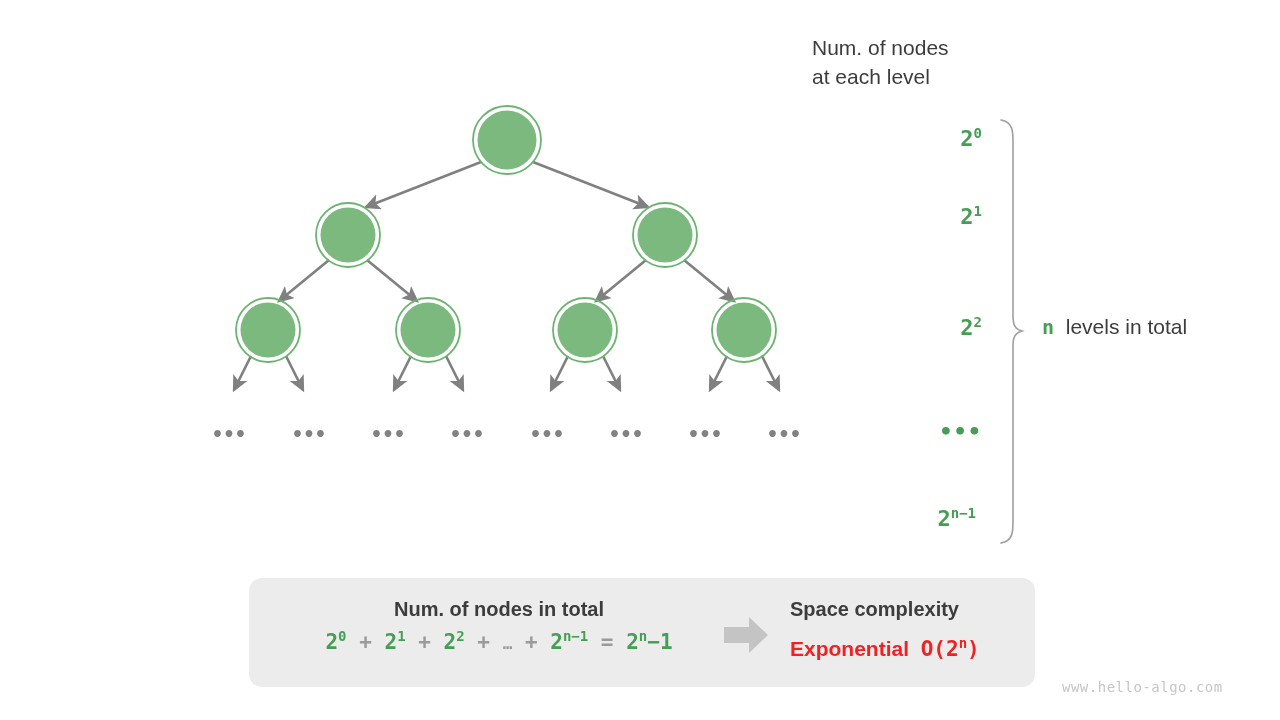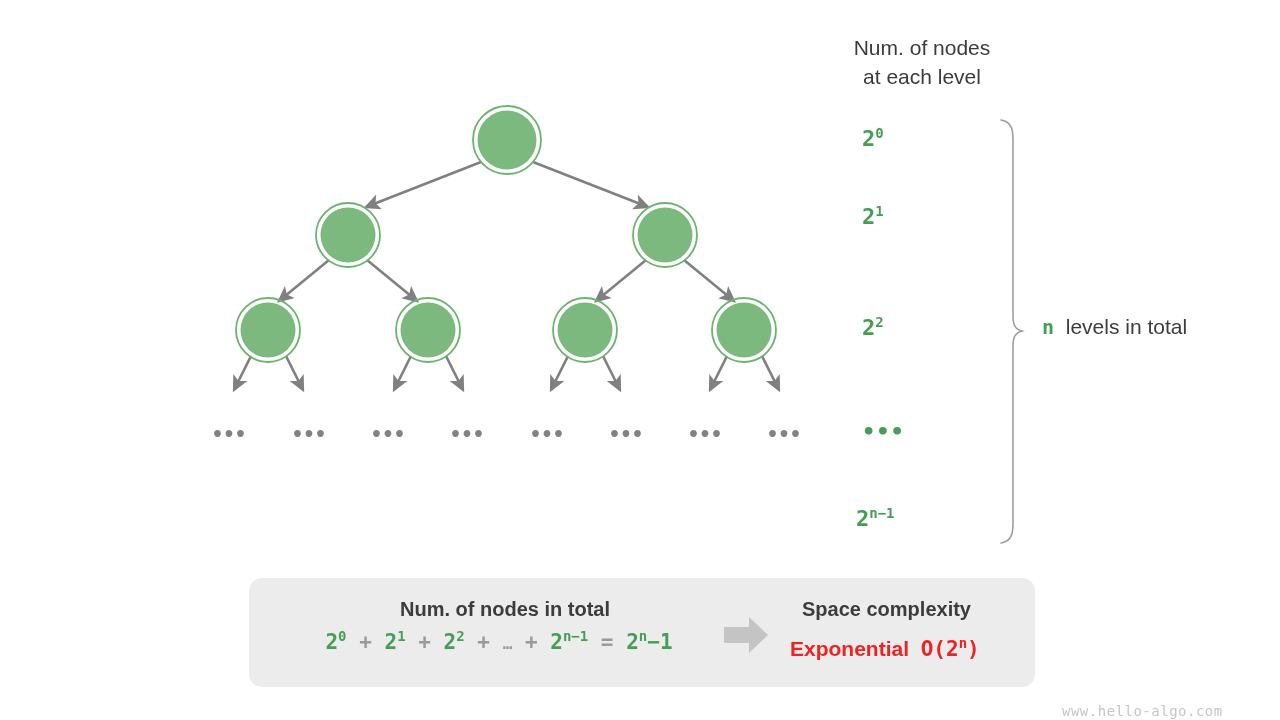--- a/index.html
+++ b/index.html
@@ -38,7 +38,6 @@
     left: 812px;
     top: 33px;
     width: 220px;
-    text-align: center;
     font-size: 21px;
     line-height: 29px;
     color: #3c3c3c;

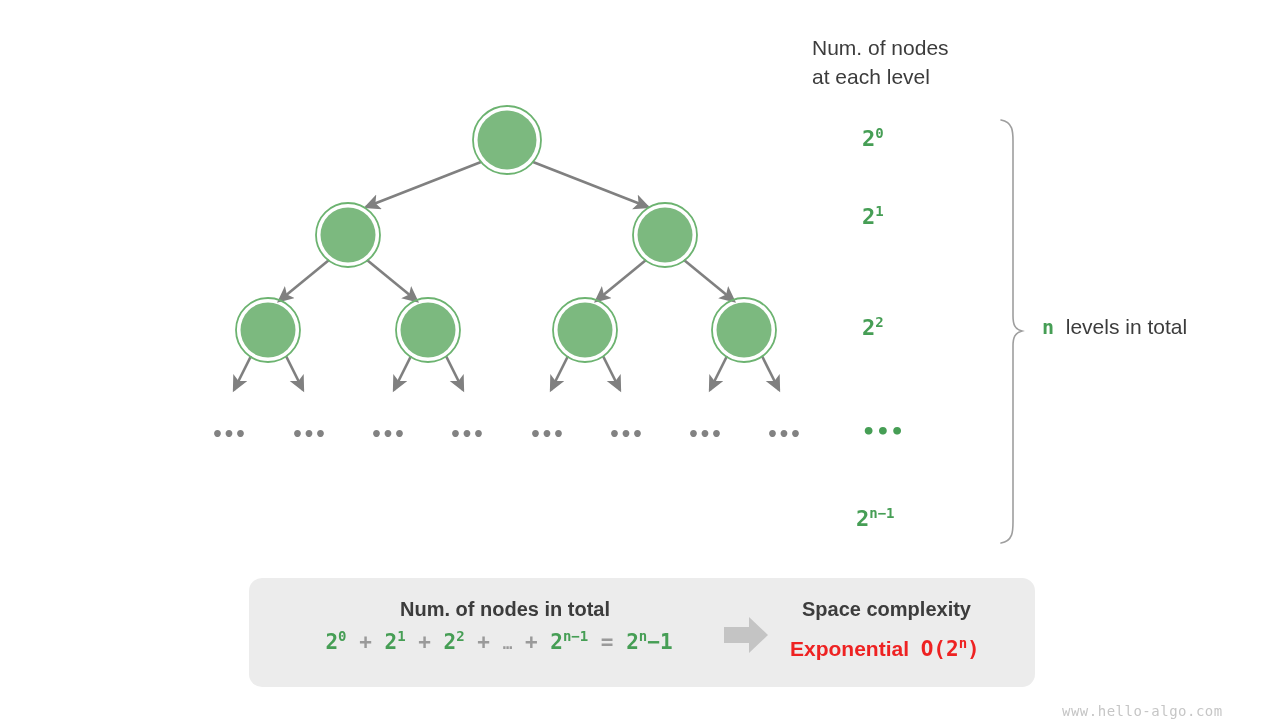--- a/index.html
+++ b/index.html
@@ -47,7 +47,7 @@
   .level-label {
     position: absolute;
     width: 120px;
-    text-align: left;
+    text-align: right;
     font-family: "DejaVu Sans Mono", monospace;
     font-weight: bold;
     font-size: 22px;

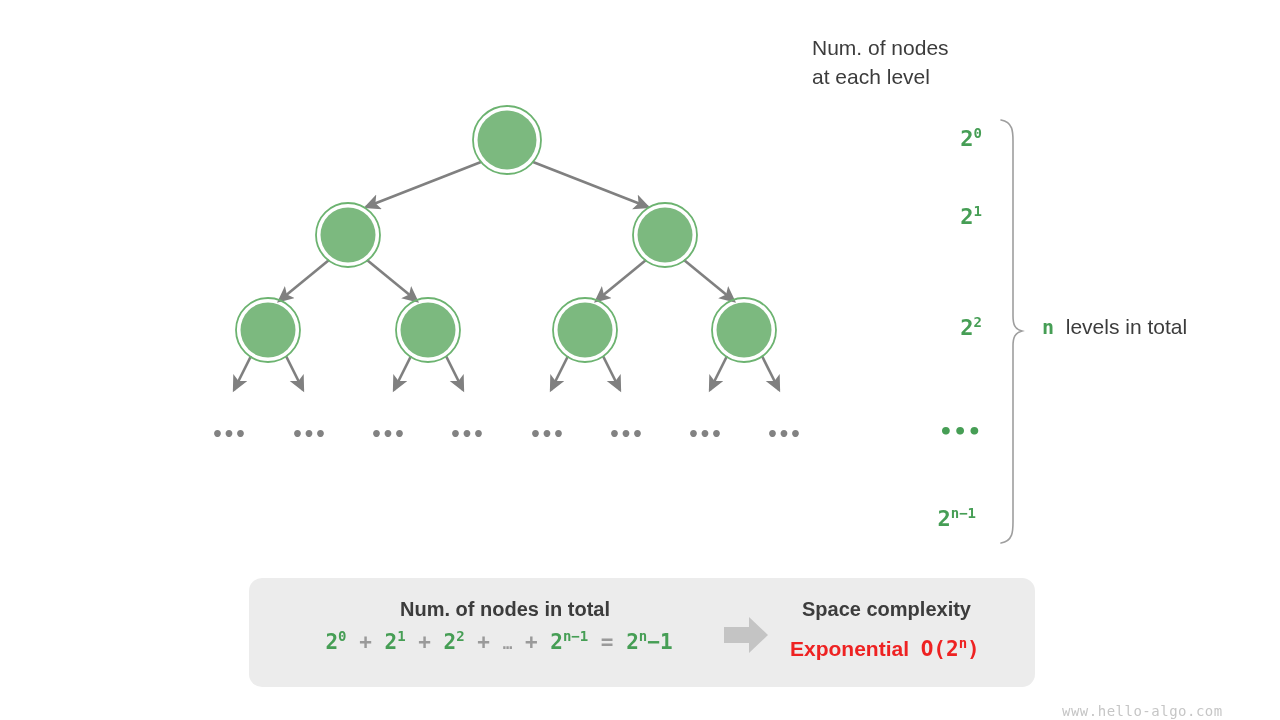--- a/index.html
+++ b/index.html
@@ -111,7 +111,6 @@
     color: #3c3c3c;
     line-height: 26px;
     white-space: nowrap;
-    padding-left: 12px;
   }
   .sum-formula {
     margin-top: 6px;

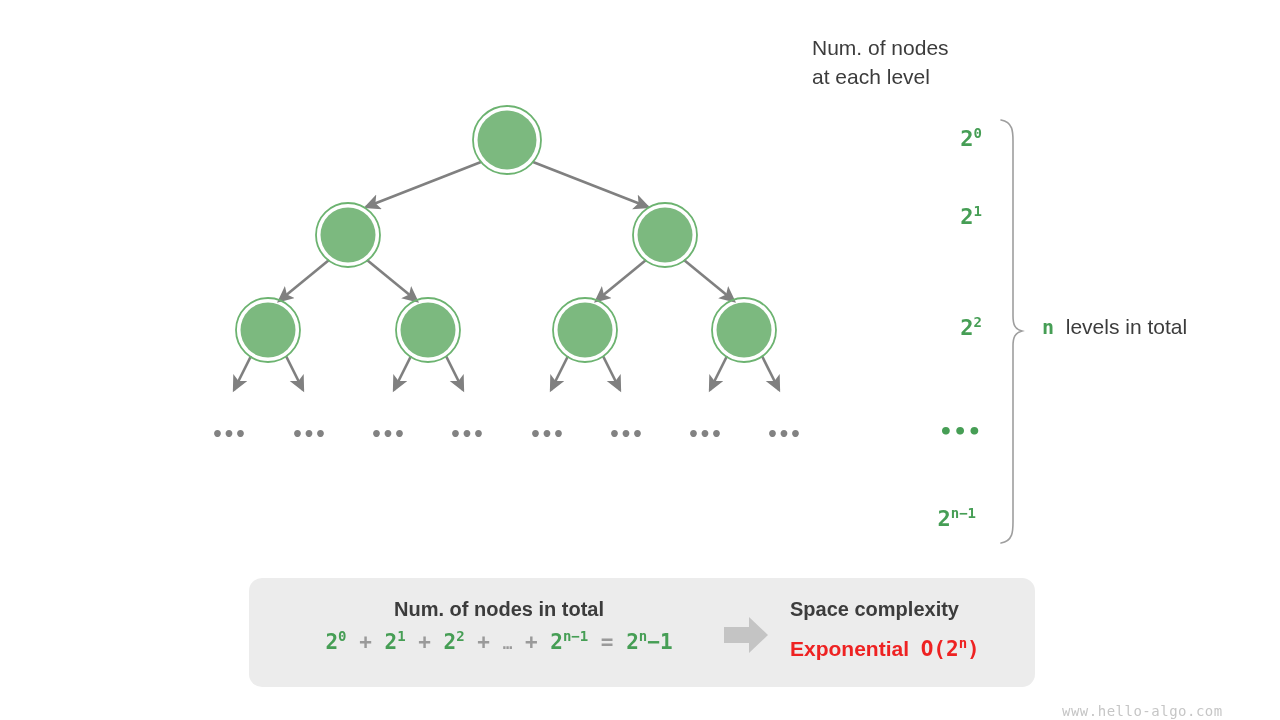--- a/index.html
+++ b/index.html
@@ -156,7 +156,6 @@
     color: #c6c6c6;
     letter-spacing: 0.5px;
     white-space: nowrap;
-    margin-top: 24px;
   }
 </style>
 </head>

